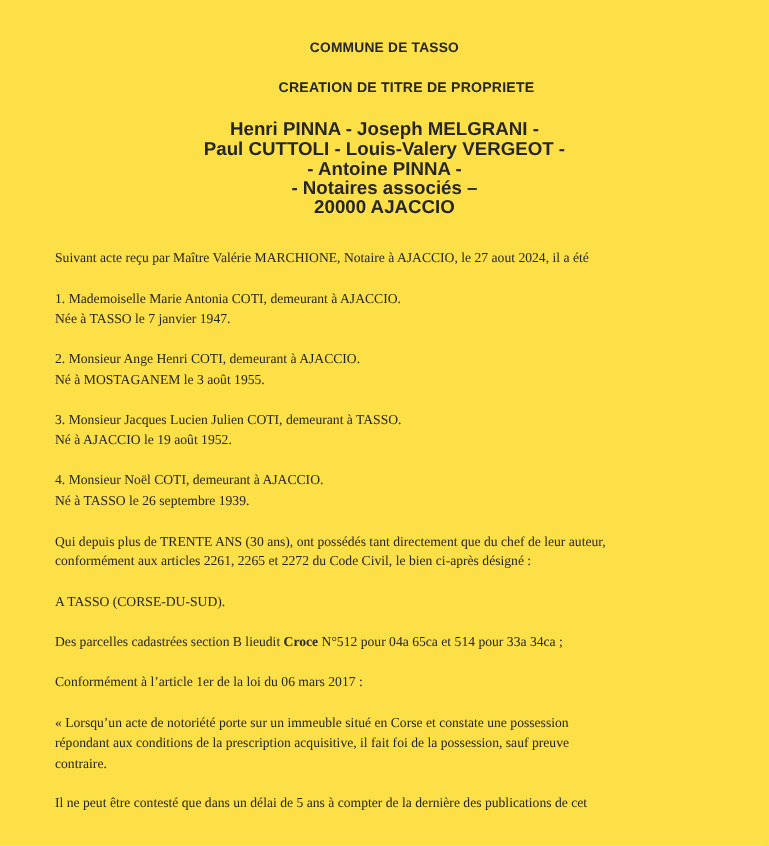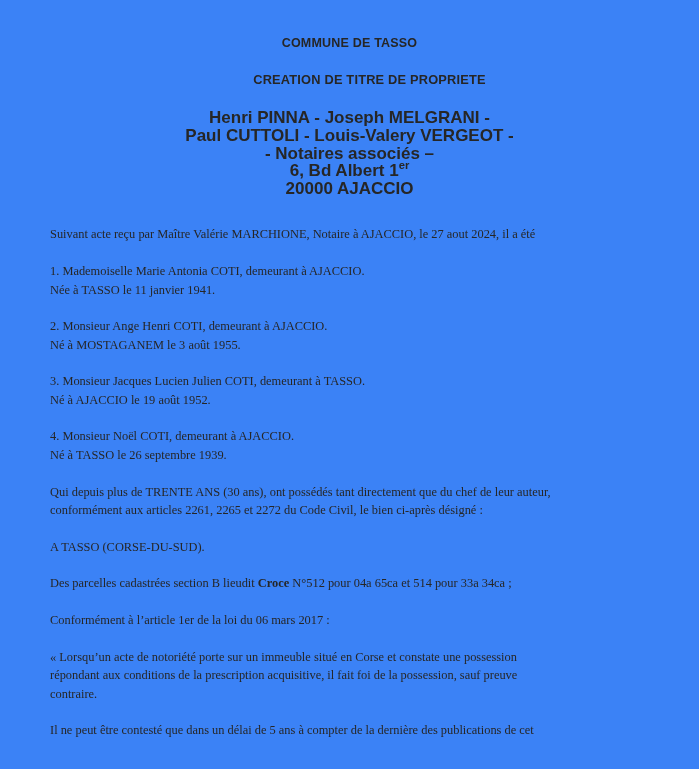--- a/index.html
+++ b/index.html
@@ -19,7 +19,7 @@
     width: 699px;
     height: 769px;
     box-sizing: border-box;
-    background: #3b82f6;
+    background: #fde047;
     overflow: hidden;
   }
 

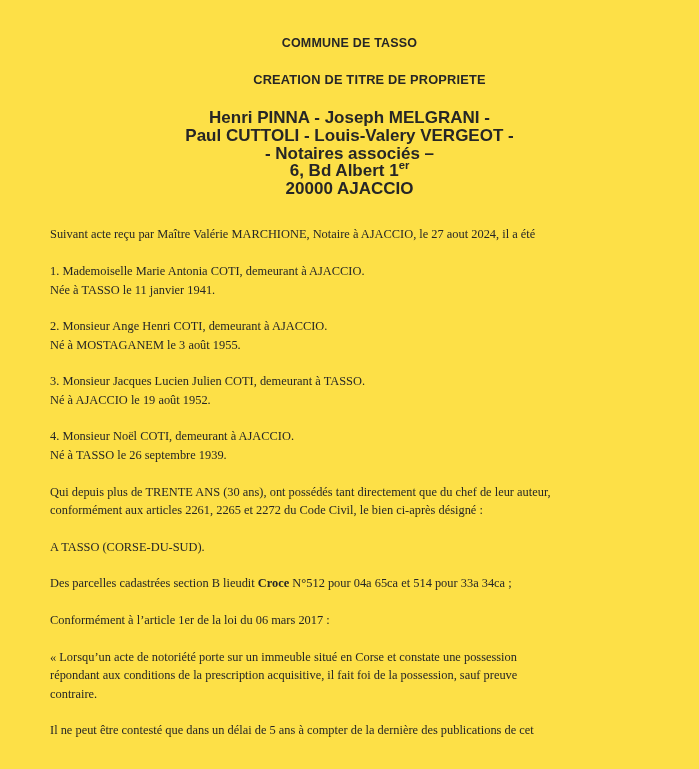--- a/index.html
+++ b/index.html
@@ -79,6 +79,7 @@
     <div class="notaries">
       <span class="ln">Henri PINNA - Joseph MELGRANI -</span>
       <span class="ln">Paul CUTTOLI - Louis-Valery VERGEOT -</span>
+      <span class="ln">- Antoine PINNA -</span>
       <span class="ln">- Notaires associés –</span>
       <span class="ln"><span>6, Bd Albert 1</span><span class="sup">er</span></span>
       <span class="ln">20000 AJACCIO</span>

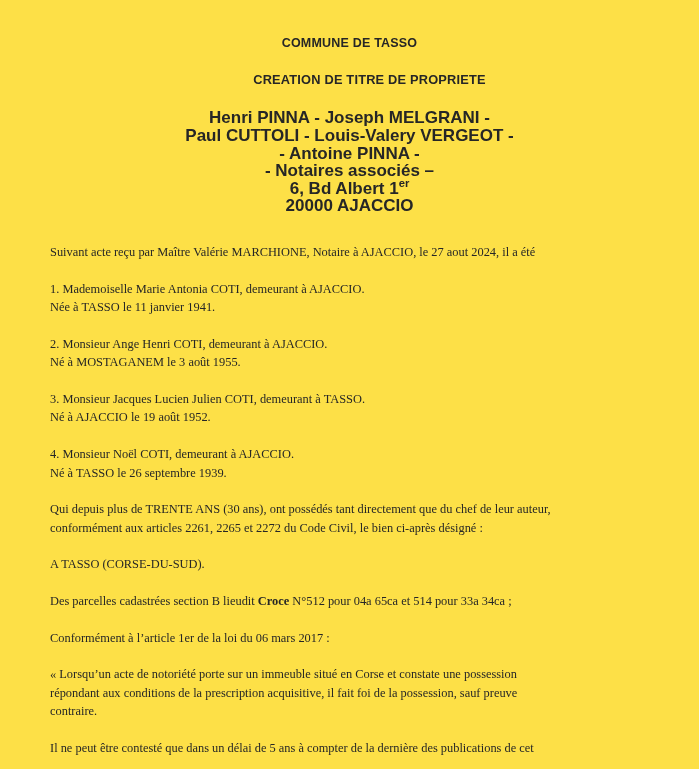--- a/index.html
+++ b/index.html
@@ -81,7 +81,6 @@
       <span class="ln">Paul CUTTOLI - Louis-Valery VERGEOT -</span>
       <span class="ln">- Antoine PINNA -</span>
       <span class="ln">- Notaires associés –</span>
-      <span class="ln"><span>6, Bd Albert 1</span><span class="sup">er</span></span>
       <span class="ln">20000 AJACCIO</span>
     </div>
   </div>

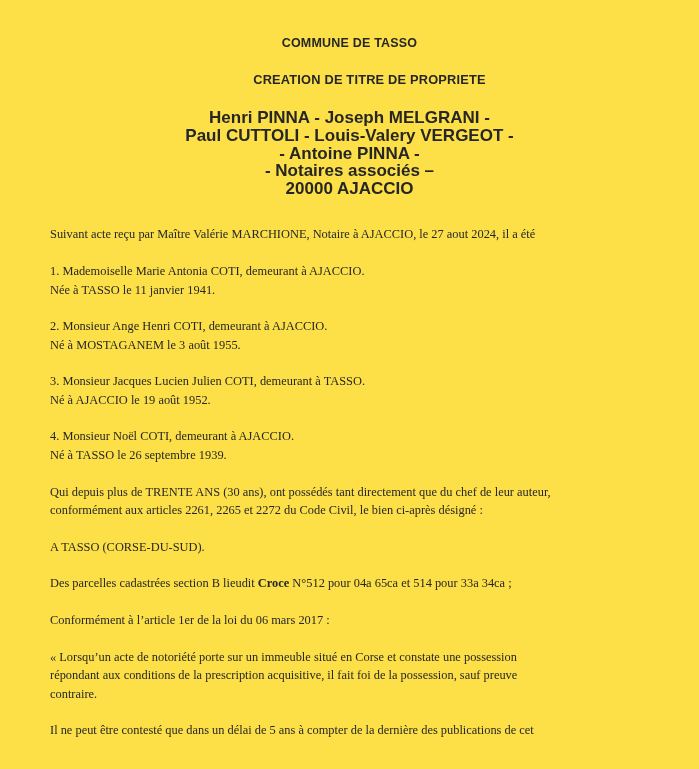--- a/index.html
+++ b/index.html
@@ -93,7 +93,7 @@
 
     <p class="para">
       <span class="ln">1. Mademoiselle Marie Antonia COTI, demeurant à AJACCIO.</span>
-      <span class="ln">Née à TASSO le 11 janvier 1941.</span>
+      <span class="ln">Née à TASSO le 7 janvier 1947.</span>
     </p>
 
     <p class="para">

